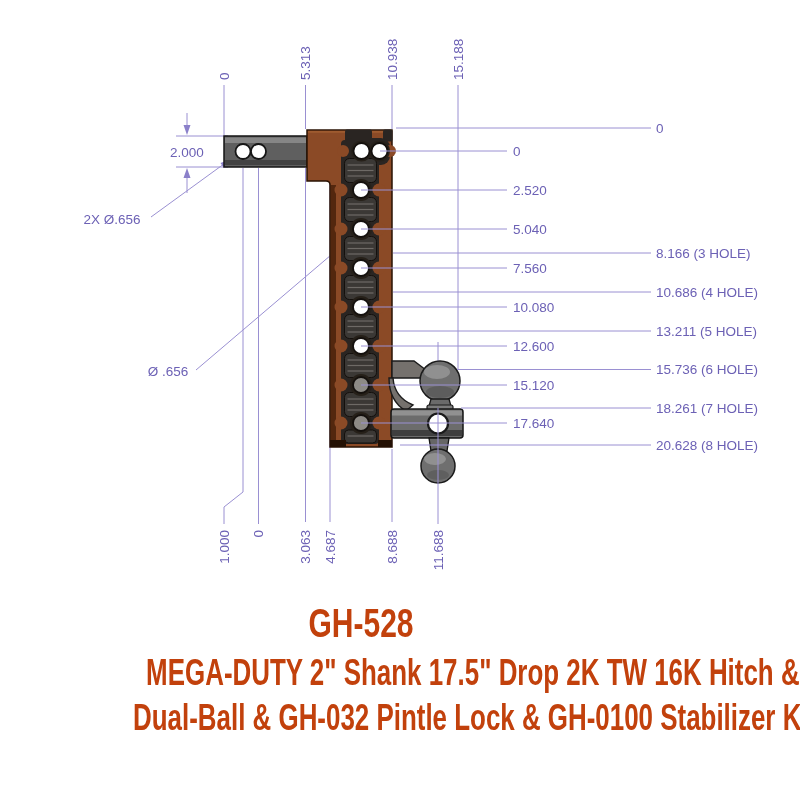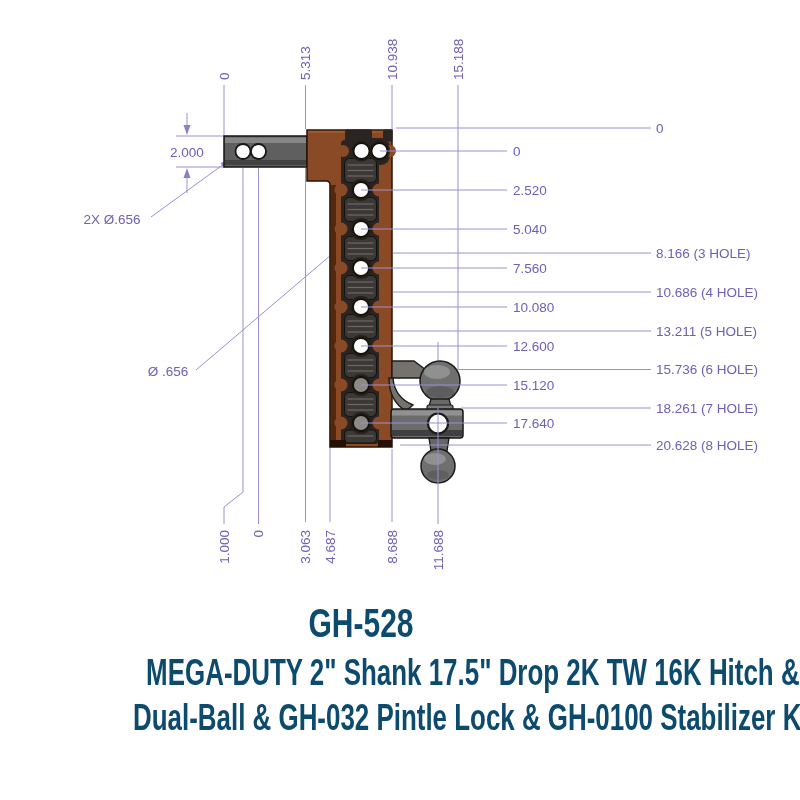--- a/index.html
+++ b/index.html
@@ -9,7 +9,7 @@
   .dim{stroke:#9a90d2;stroke-width:1;fill:none;}
   .dimarrow{fill:#8b80ca;stroke:none;}
   .dtxt{font-family:"Liberation Sans",sans-serif;font-size:13.5px;fill:#6c61b5;}
-  .titleblock{position:absolute;top:602px;left:0;width:723px;text-align:center;color:#0c4a6e;}
+  .titleblock{position:absolute;top:602px;left:0;width:723px;text-align:center;color:#c2410c;}
   .pn{font-weight:bold;font-size:40px;line-height:1.05;}
   .pn span{display:inline-block;transform:scaleX(.75);transform-origin:center;white-space:nowrap;}
   .desc{font-weight:bold;font-size:36px;line-height:1.25;}

